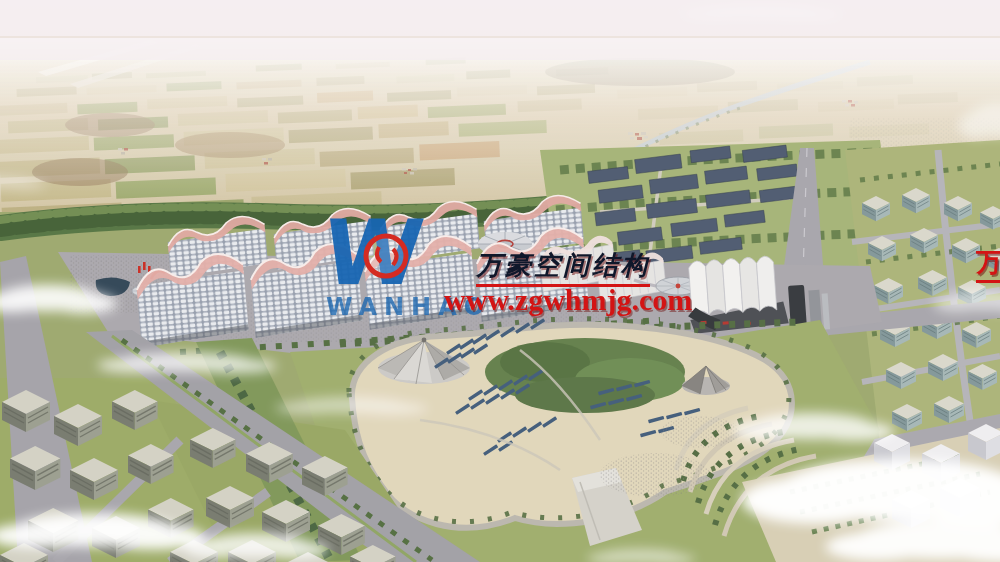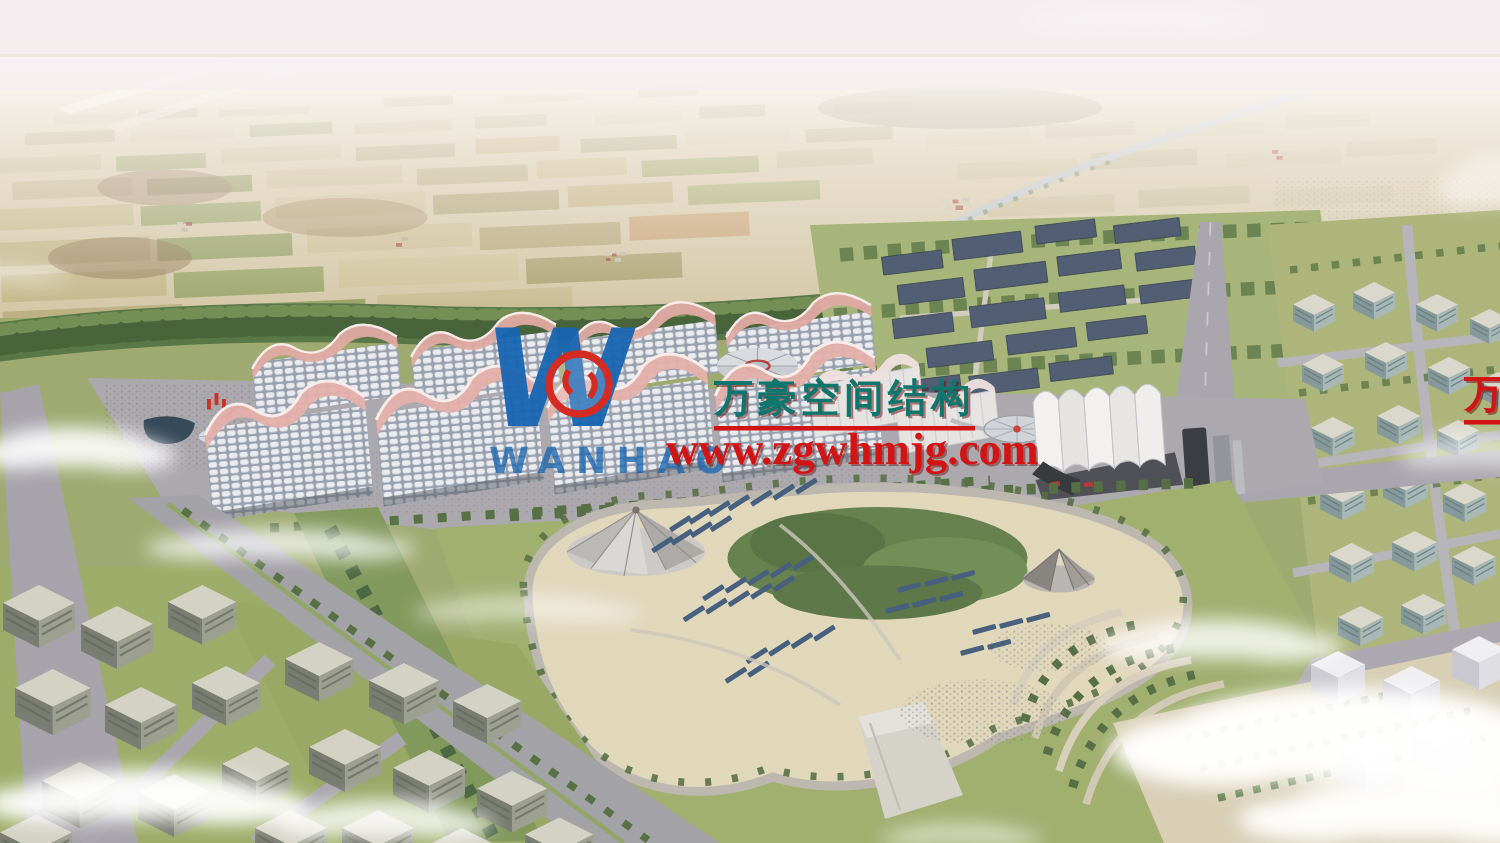--- a/index.html
+++ b/index.html
@@ -11,9 +11,9 @@
   .wm-sub{left:326px;top:293px;font-weight:bold;font-size:24px;letter-spacing:7px;
           color:rgba(27,102,176,.78);font-family:"DejaVu Sans",sans-serif;}
   .wm-company{left:476px;top:248px;font-weight:bold;font-size:26px;letter-spacing:3px;
-          color:#0f766e;font-family:"DejaVu Sans",sans-serif;
+          color:#0f172a;font-family:"DejaVu Sans",sans-serif;
           border-bottom:3px solid #d31414;padding-bottom:1px;
-          text-shadow:1.5px 1.5px 0 rgba(110,10,10,.5);}
+          text-shadow:1.5px 1.5px 0 rgba(110,10,10,.5);font-style:italic;}
   .wm-site{left:444px;top:283px;font-weight:bold;font-size:30px;
           color:#d31414;font-family:"Liberation Serif",serif;
           text-shadow:1.5px 1.5px 0 rgba(110,10,10,.45);}

